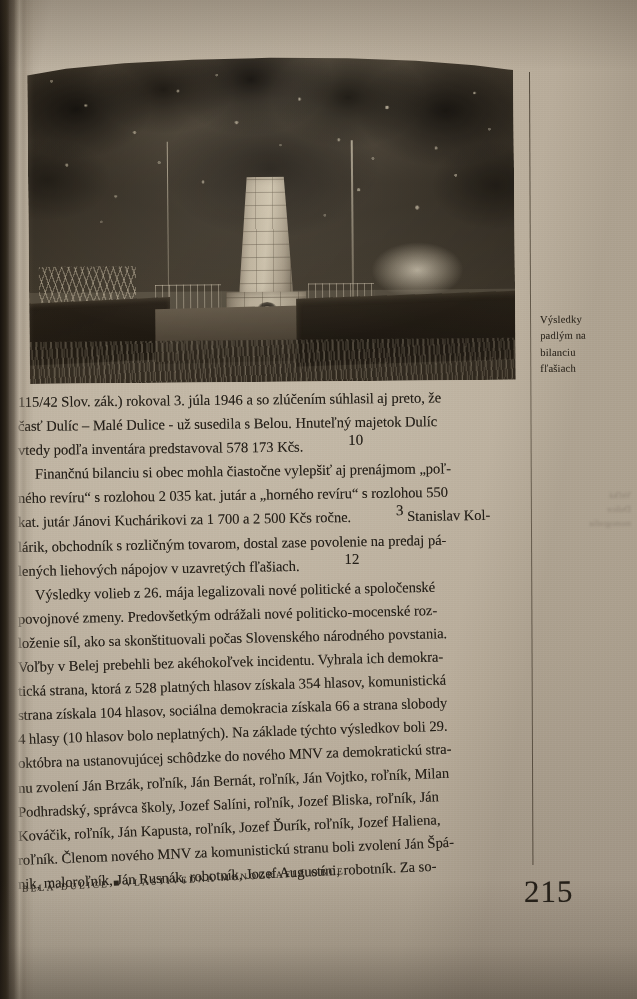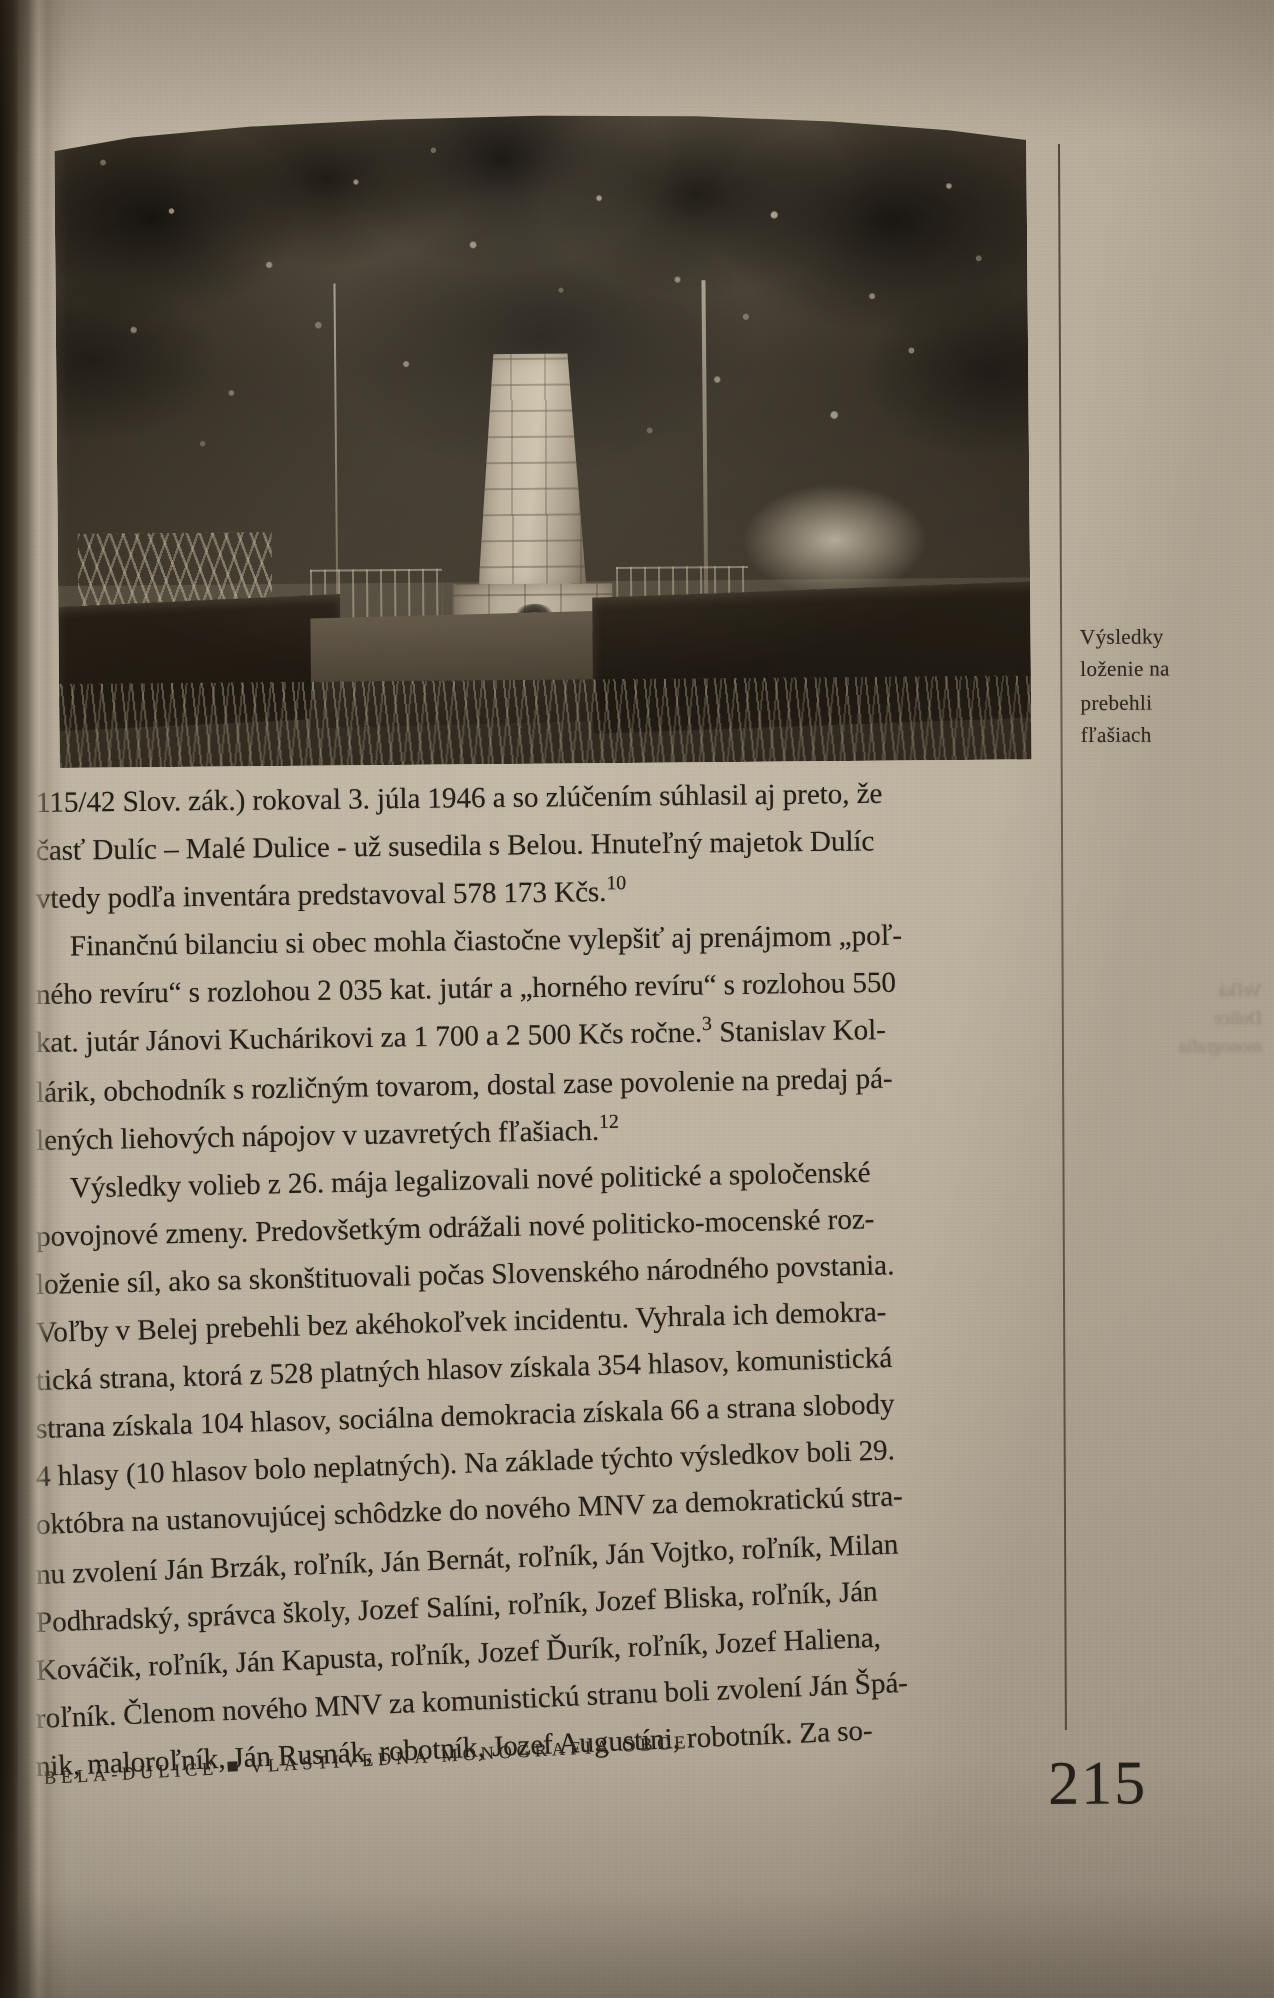--- a/index.html
+++ b/index.html
@@ -437,7 +437,7 @@
 
     <div class="caption">
       <div>Výsledky</div>
-      <div>loženie na</div>
+      <div>padlým na</div>
       <div>prebehli</div>
       <div>fľašiach</div>
     </div>

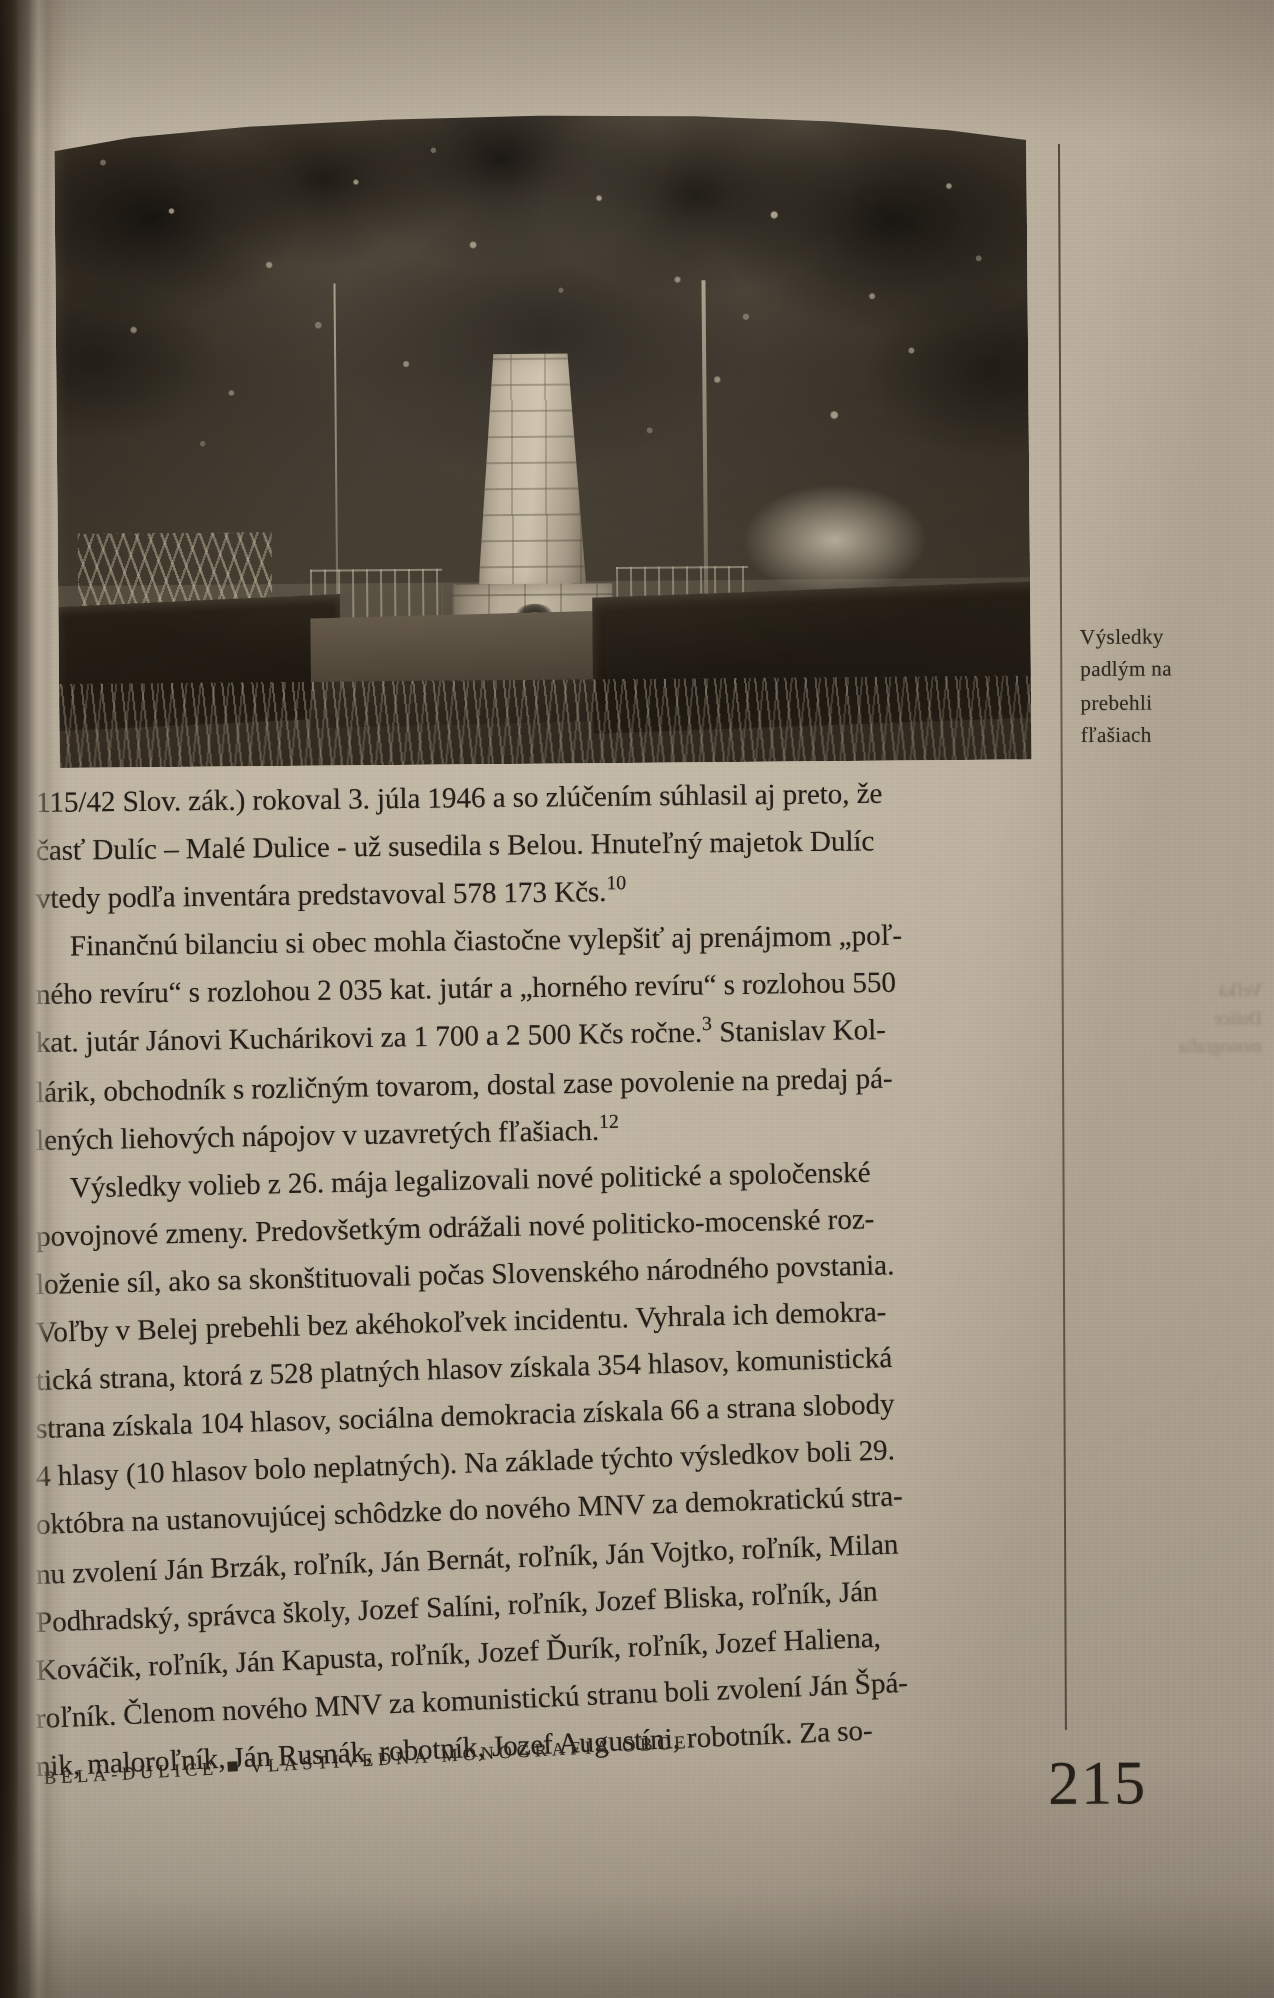--- a/index.html
+++ b/index.html
@@ -438,7 +438,7 @@
     <div class="caption">
       <div>Výsledky</div>
       <div>padlým na</div>
-      <div>prebehli</div>
+      <div>bilanciu</div>
       <div>fľašiach</div>
     </div>
 

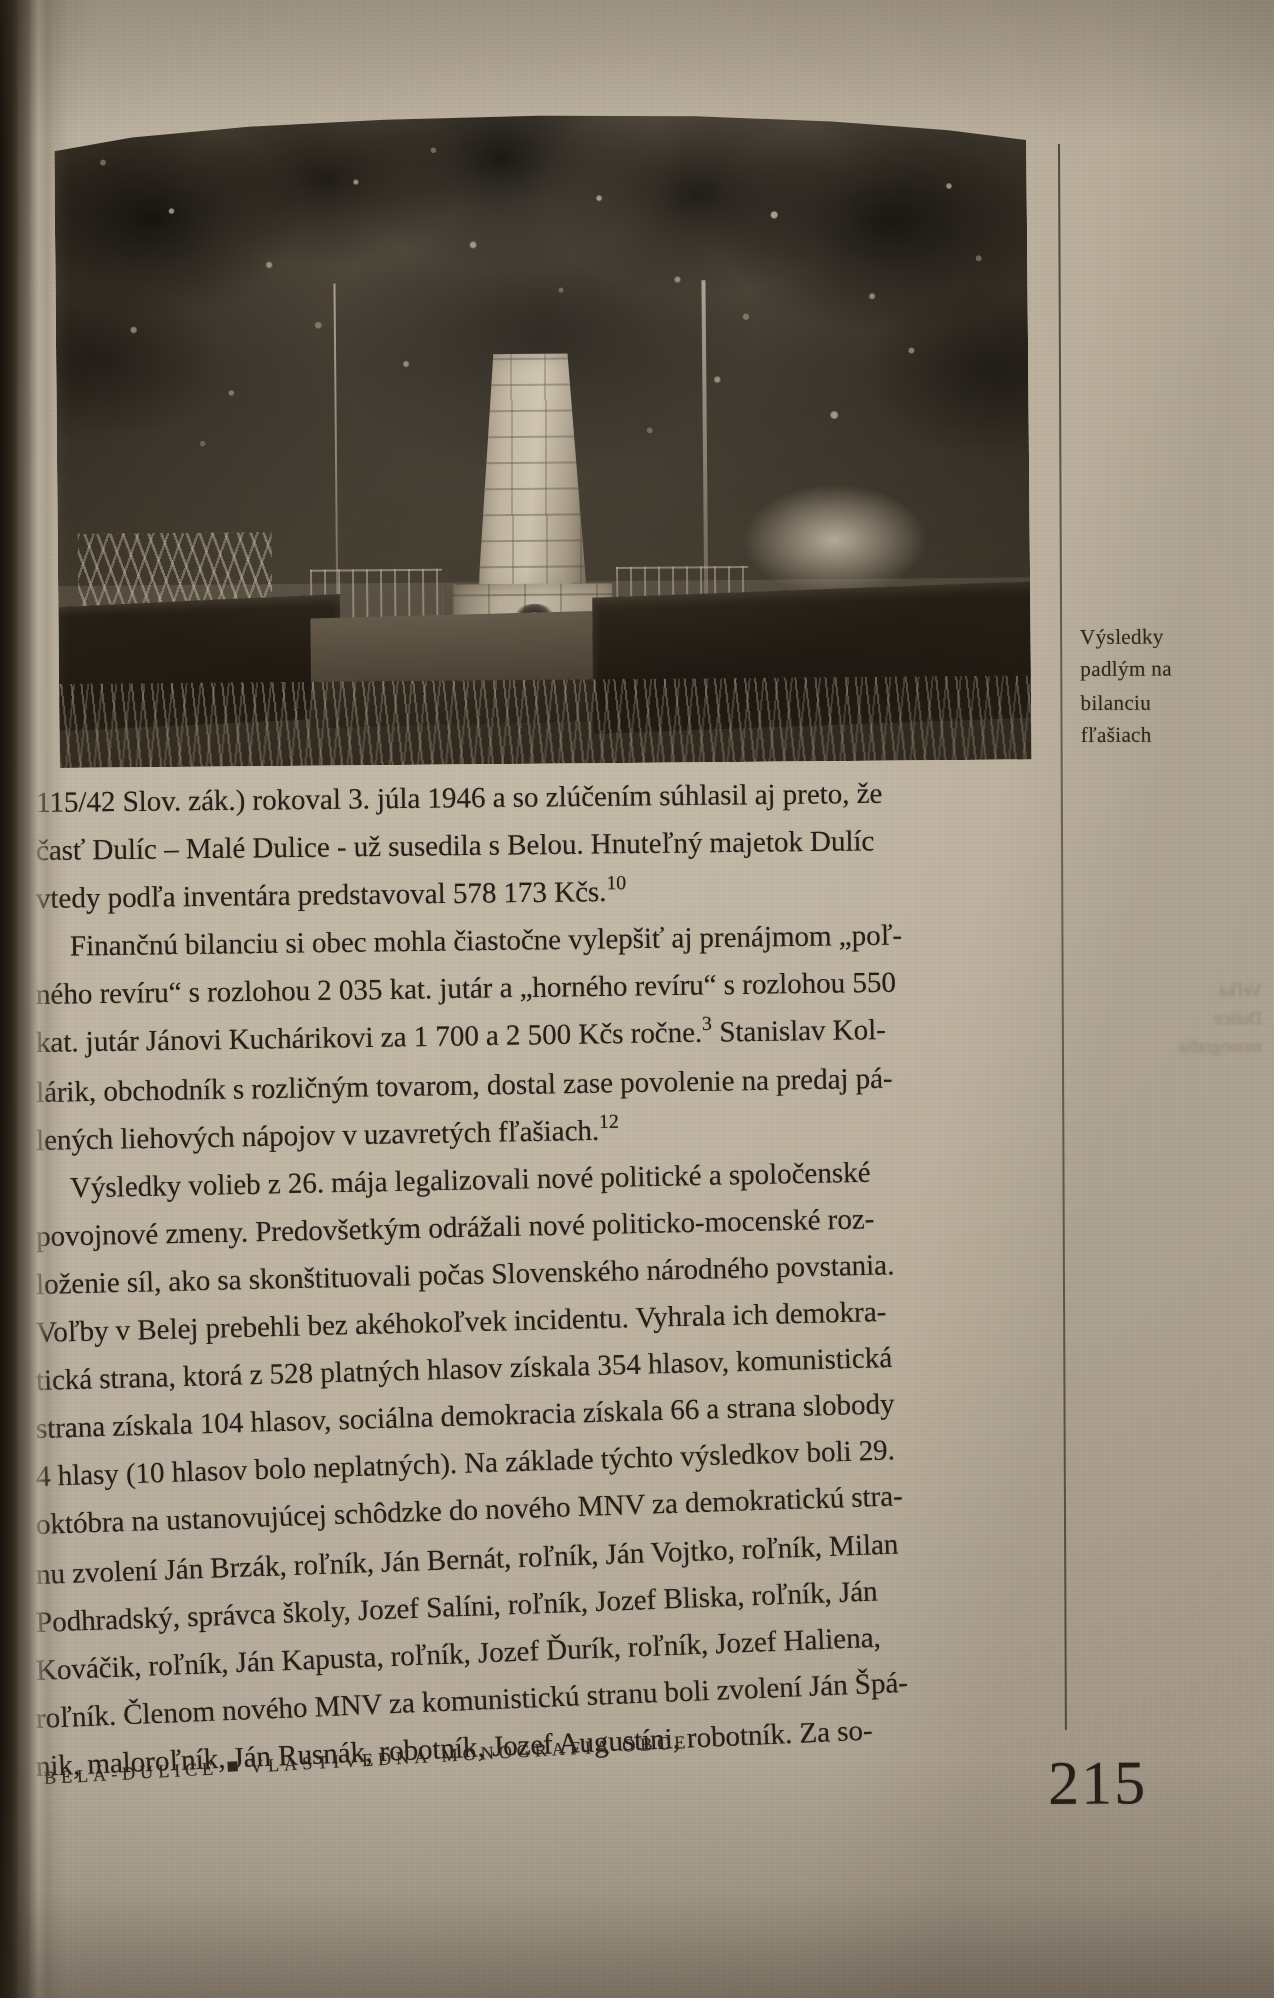--- a/index.html
+++ b/index.html
@@ -337,9 +337,10 @@
   }
   .line.ind { padding-left: 17px; }
   sup {
-    font-size: 10px;
+    font-size: 15px;
     vertical-align: super;
     line-height: 0;
+    margin-left: 45px;
   }
 
   

